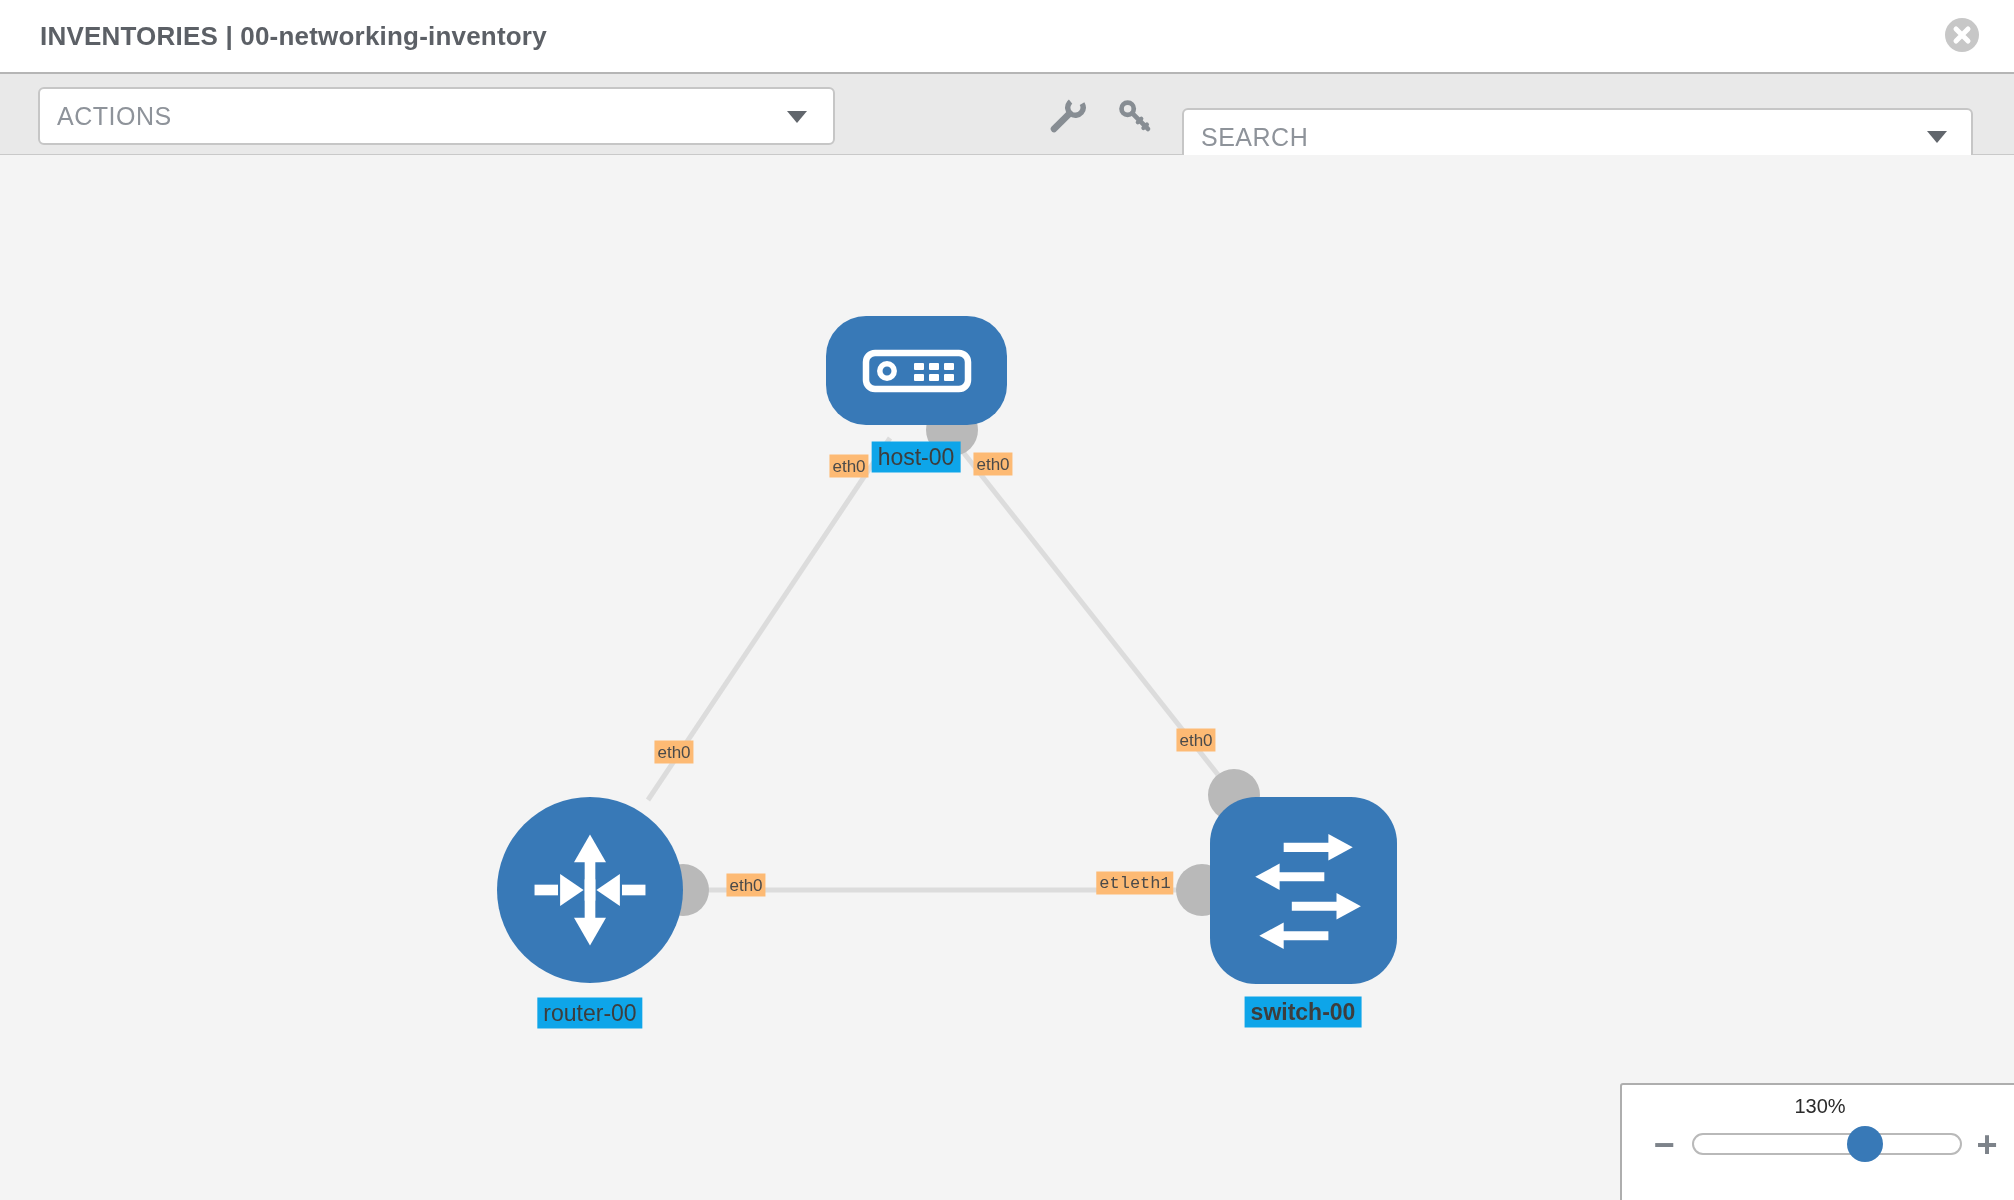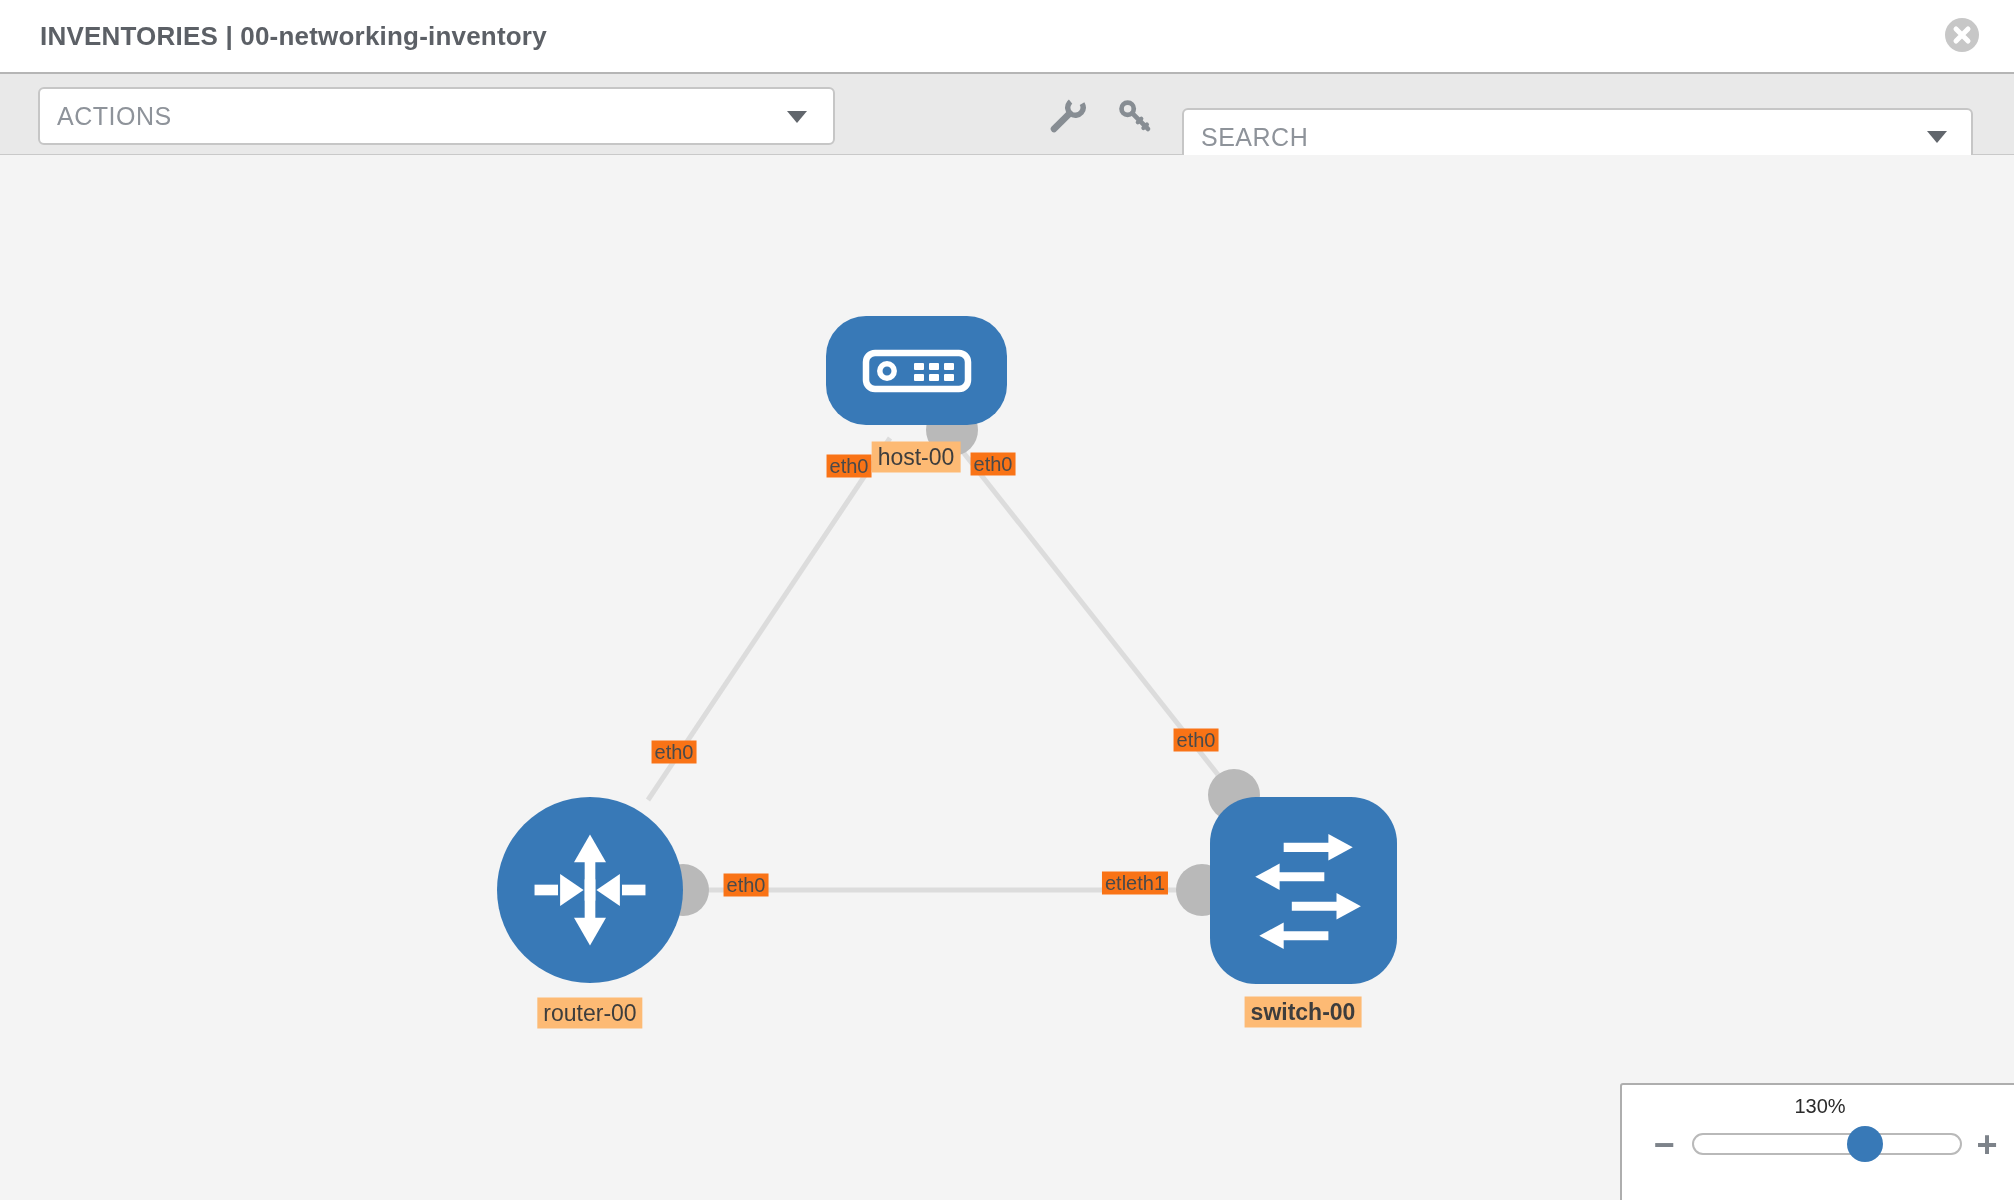--- a/index.html
+++ b/index.html
@@ -73,7 +73,7 @@
   }
   .iface-label{
     position:absolute;transform:translate(-50%,-50%);
-    background:#f97316;color:#4a4a4a;font-size:20px;line-height:23px;
+    background:#fdba74;color:#4a4a4a;font-size:17px;line-height:23px;
     padding:0 3px;white-space:nowrap;
   }
 

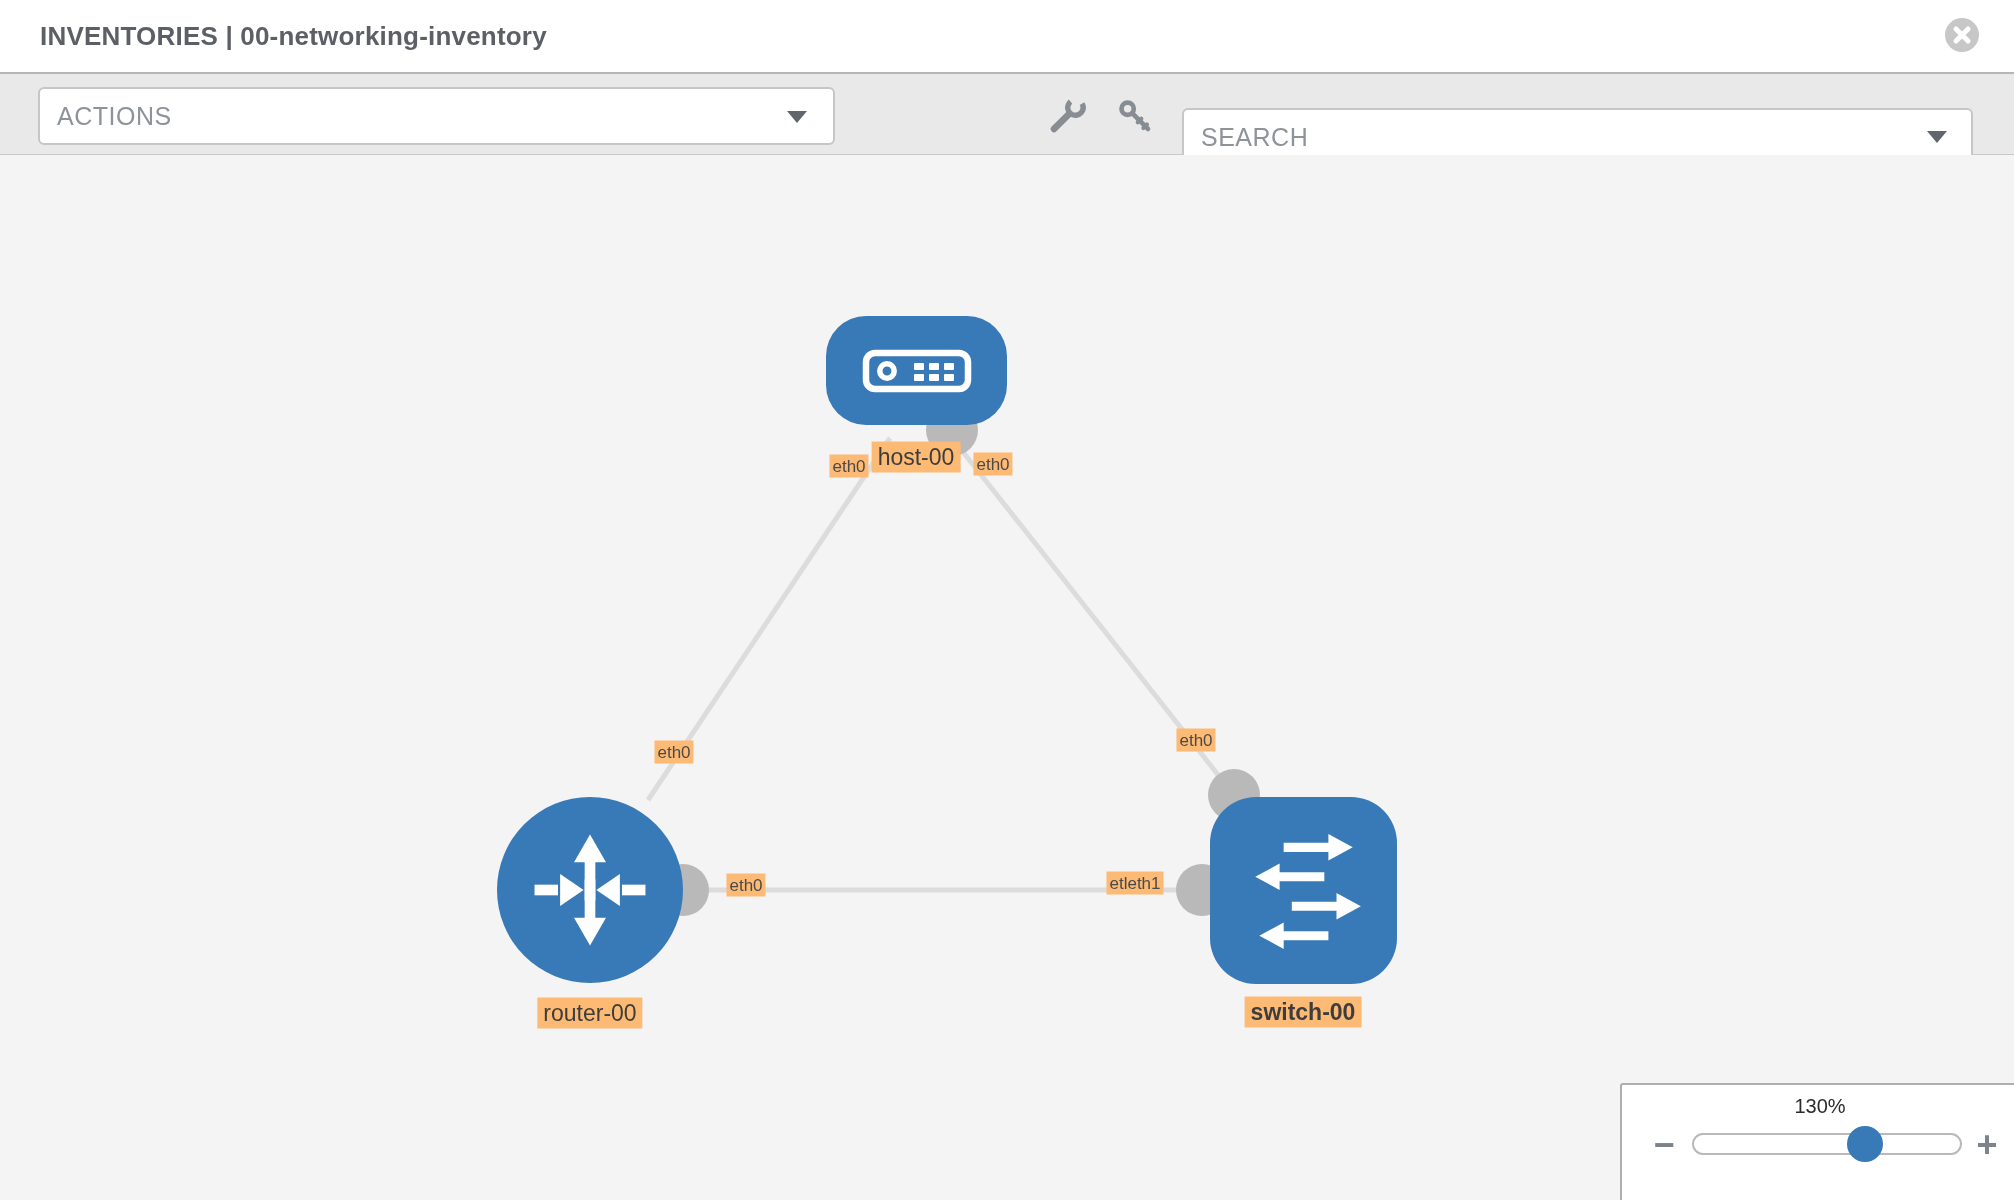--- a/index.html
+++ b/index.html
@@ -68,7 +68,7 @@
 
   .node-label{
     position:absolute;transform:translate(-50%,-50%);
-    background:#fdba74;color:#3d3d3d;font-size:23px;line-height:31px;
+    background:#0ea5e9;color:#3d3d3d;font-size:23px;line-height:31px;
     padding:0 6px;white-space:nowrap;
   }
   .iface-label{

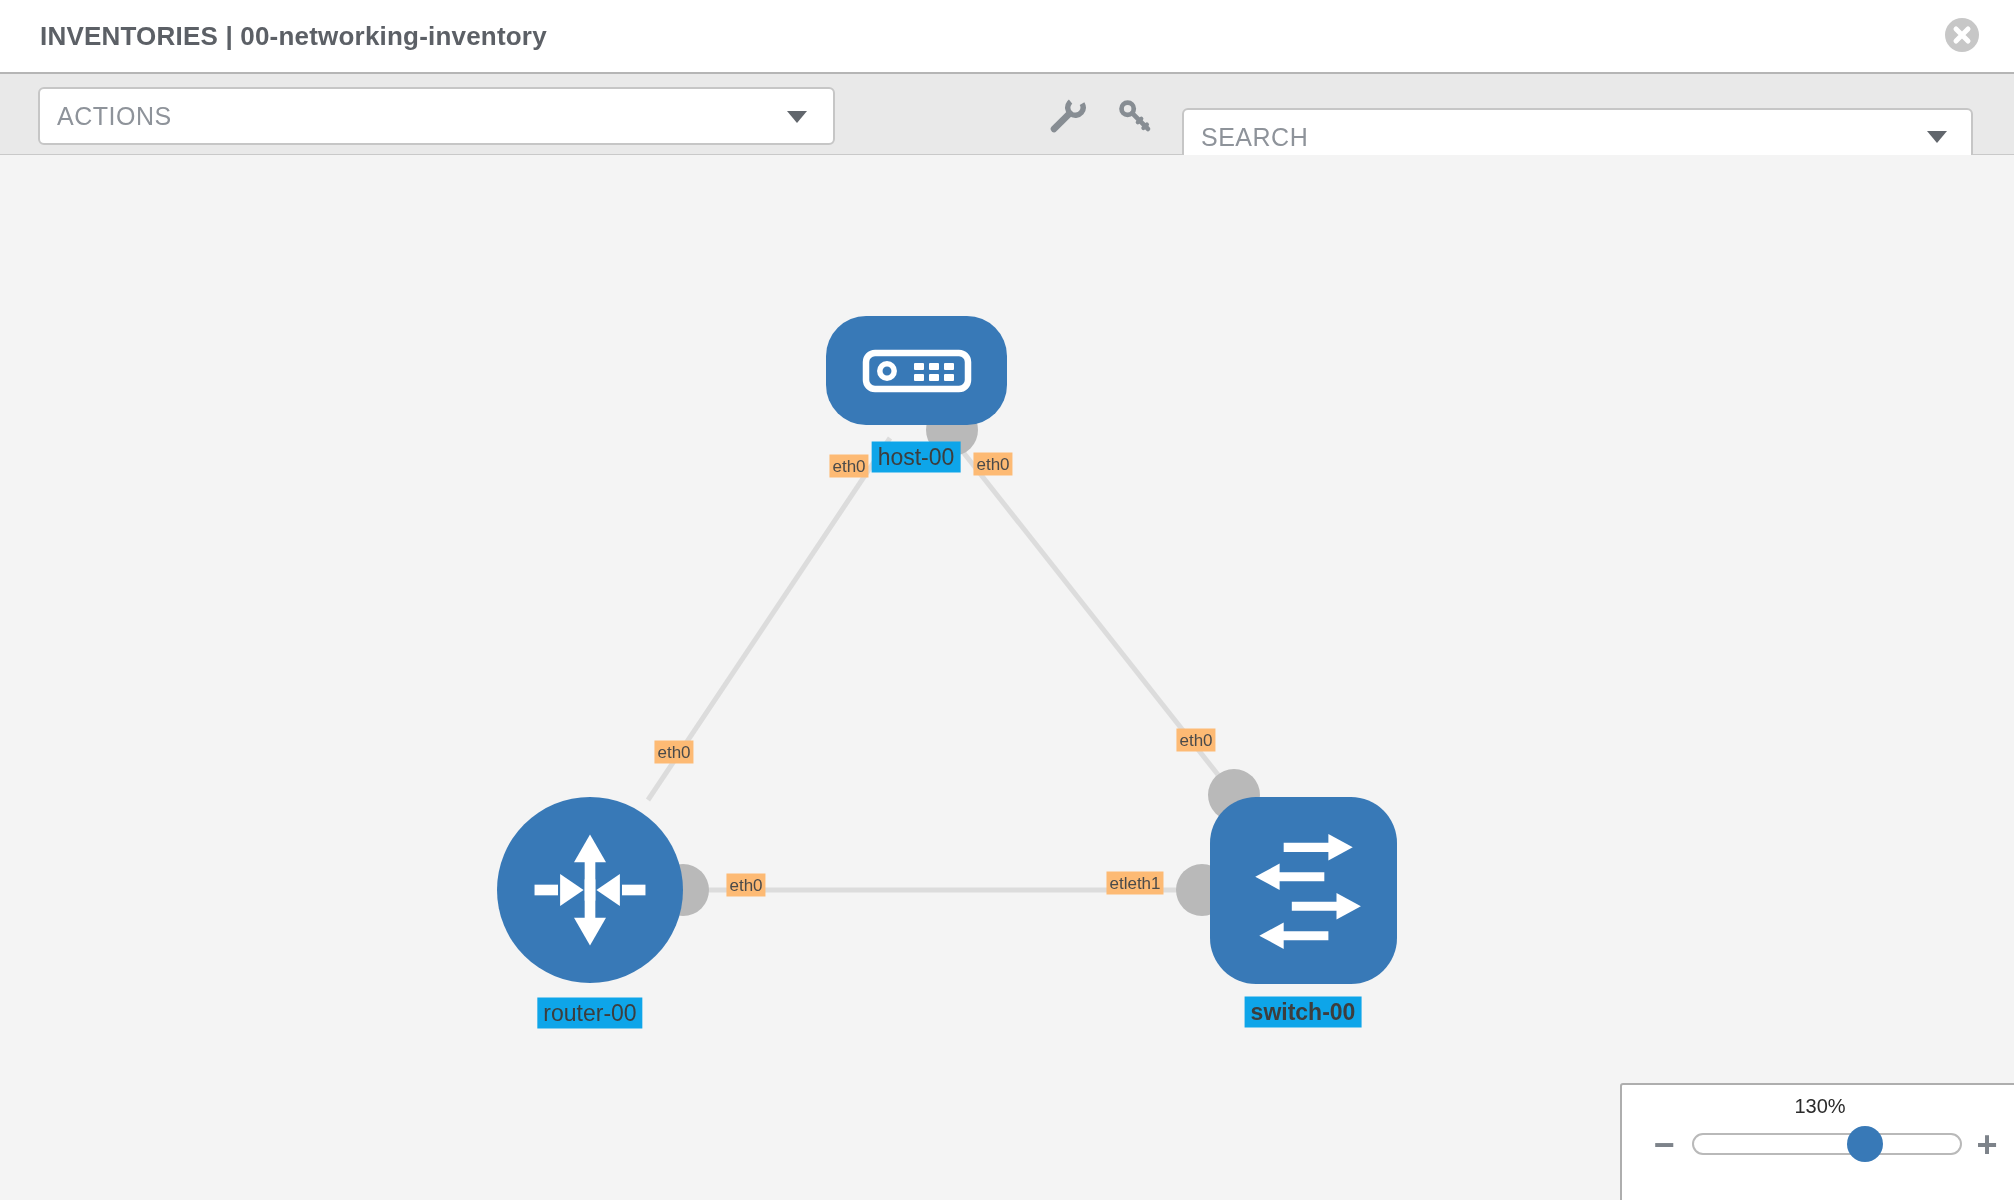--- a/index.html
+++ b/index.html
@@ -213,7 +213,7 @@
     <div class="iface-label" style="left:674px;top:597px;">eth0</div>
     <div class="iface-label" style="left:1196px;top:585px;">eth0</div>
     <div class="iface-label" style="left:746px;top:730px;">eth0</div>
-    <div class="iface-label" style="left:1135px;top:728px;">etleth1</div>
+    <div class="iface-label" style="left:1135px;top:728px;font-family:Liberation Mono, monospace;">etleth1</div>
 
     <div class="node-label" style="left:916px;top:302px;">host-00</div>
     <div class="node-label" style="left:590px;top:858px;">router-00</div>

